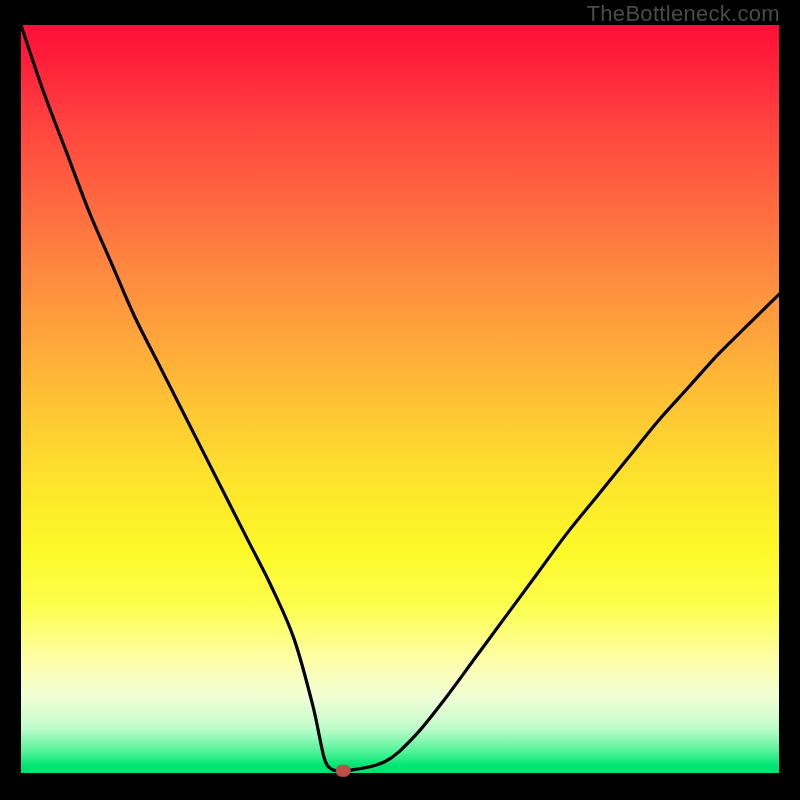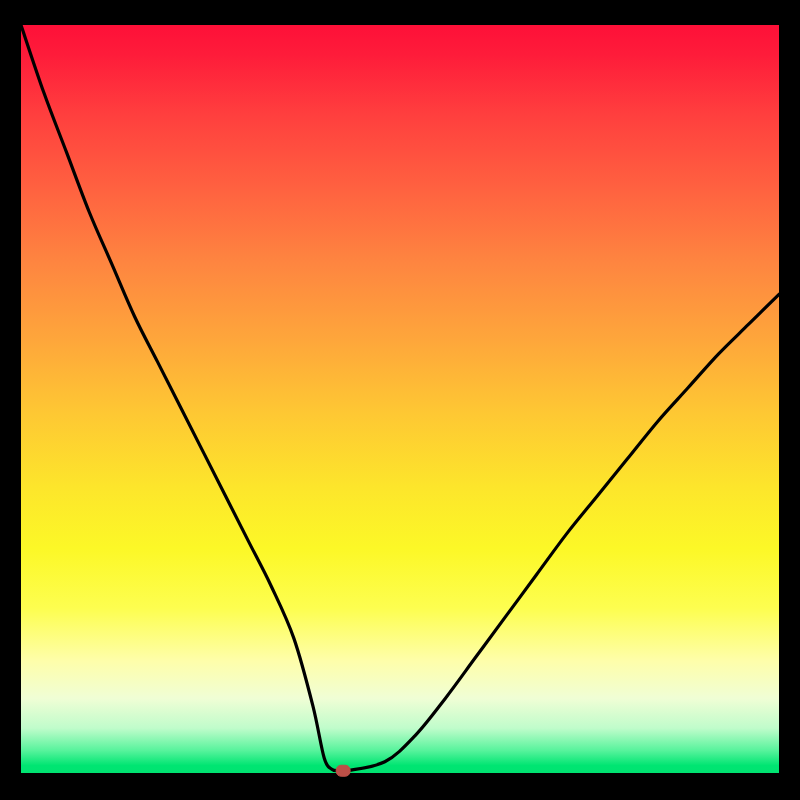--- a/index.html
+++ b/index.html
@@ -70,6 +70,7 @@
 <body>
 
 <div class="frame">
+  <div class="watermark">TheBottleneck.com</div>
 
   <div class="plot-area">
     <svg class="curve" viewBox="0 0 758 748" preserveAspectRatio="none">

